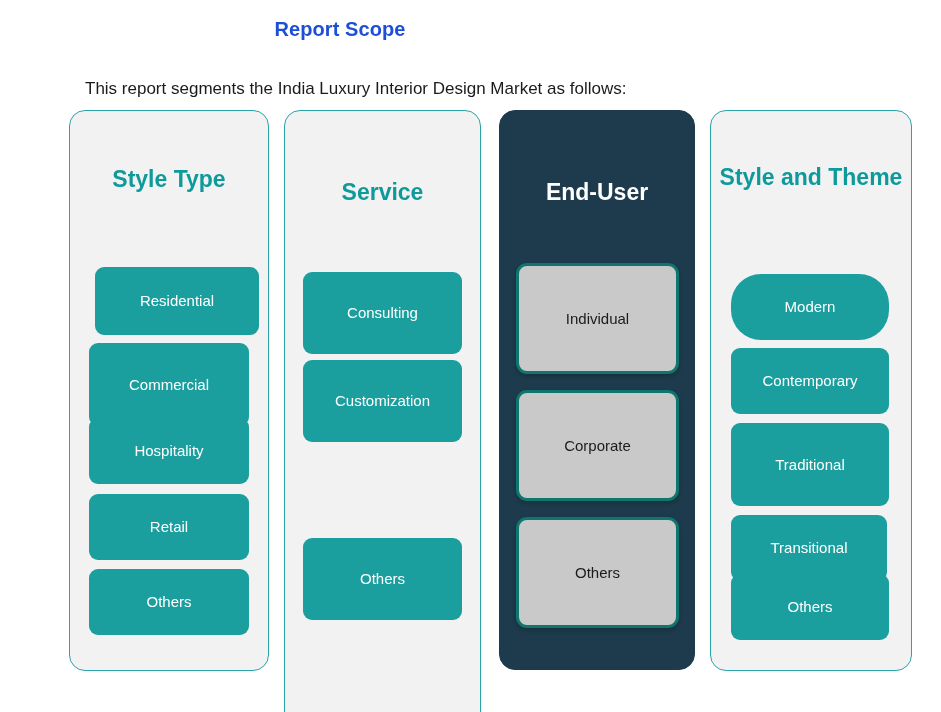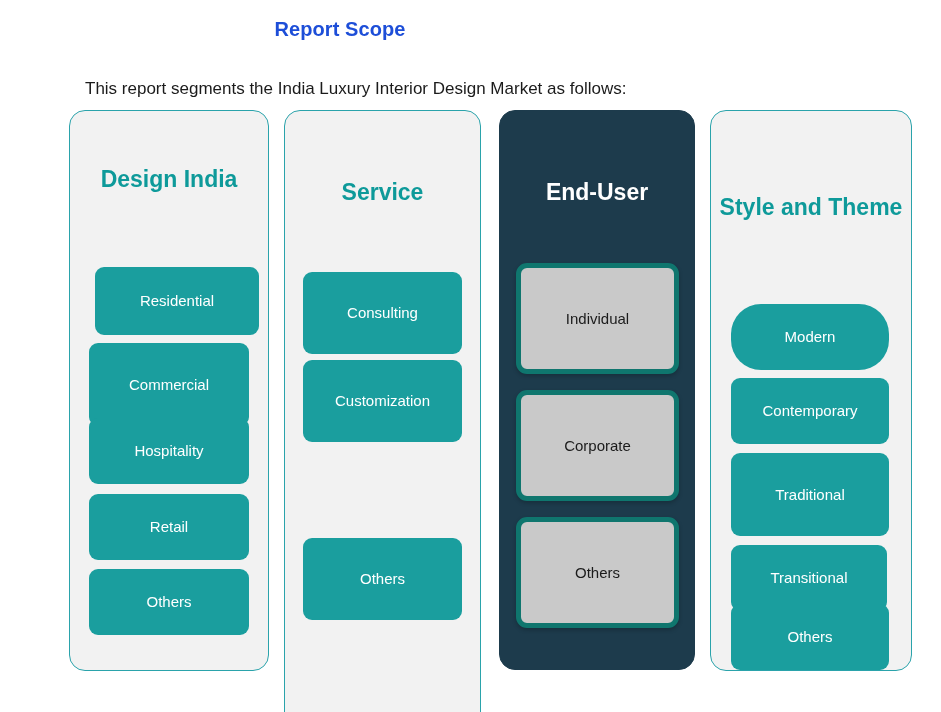--- a/index.html
+++ b/index.html
@@ -122,7 +122,7 @@
 
 <div id="columns">
     <div class="column light col-0">
-      <div class="col-head" style="margin-top: 52px;">Design India</div>
+      <div class="col-head" style="margin-top: 52px;">Style Type</div>
       <div class="items">
         <div class="item teal" style="left: 25px; top: 71px; width: 164px; height: 68px;">Residential</div>
         <div class="item teal" style="left: 19px; top: 147px; width: 160px; height: 83px;">Commercial</div>

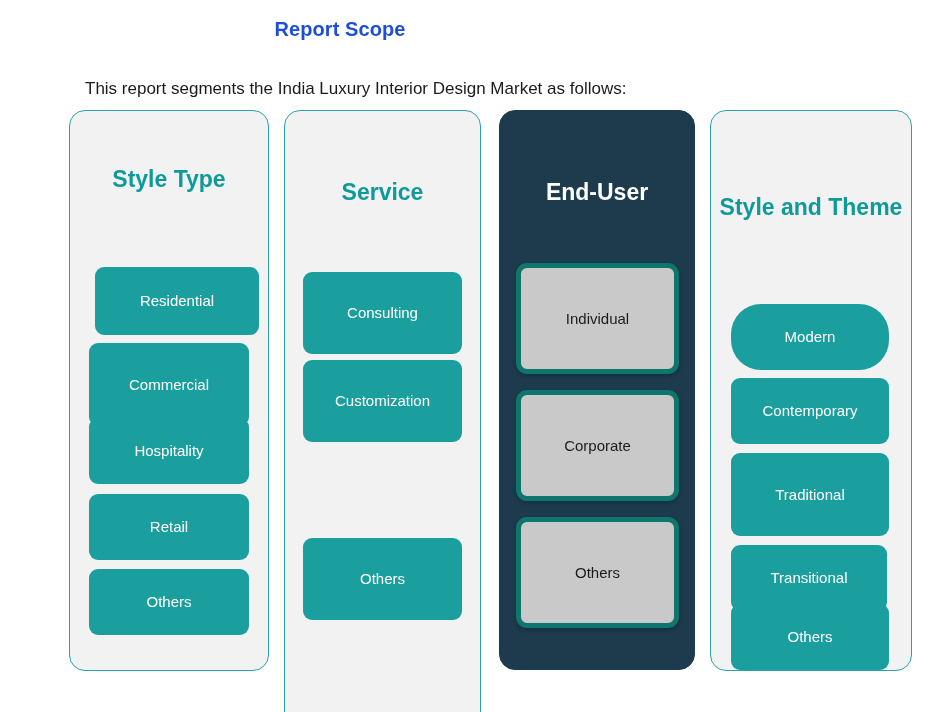--- a/index.html
+++ b/index.html
@@ -148,7 +148,7 @@
       </div>
     </div>
     <div class="column light col-3">
-      <div class="col-head" style="margin-top: 80px;">Style and Theme</div>
+      <div class="col-head" style="margin-top: 50px;">Style and Theme</div>
       <div class="items">
         <div class="item teal" style="left: 20px; top: 80px; width: 158px; height: 66px; border-radius: 30px;">Modern</div>
         <div class="item teal" style="left: 20px; top: 154px; width: 158px; height: 66px;">Contemporary</div>

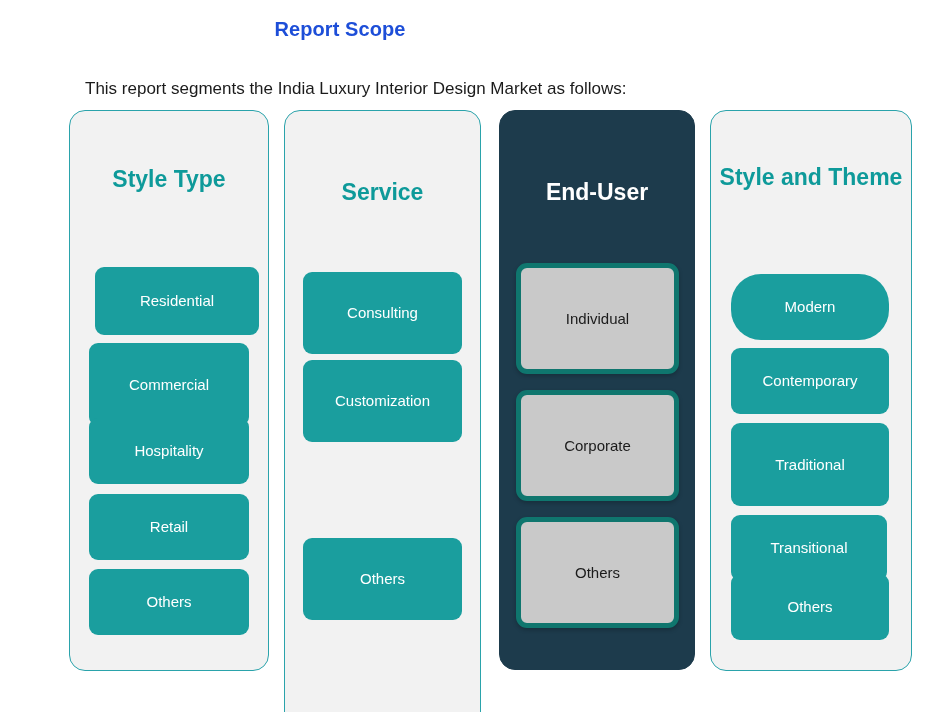--- a/index.html
+++ b/index.html
@@ -108,7 +108,7 @@
   .item.grey {
     background: #c9c9c9;
     color: #1b1b1b;
-    border: 5px solid #0f766e;
+    border: 3px solid #0f766e;
     border-radius: 11px;
     box-shadow: 0 2px 4px rgba(0,0,0,.22);
   }

